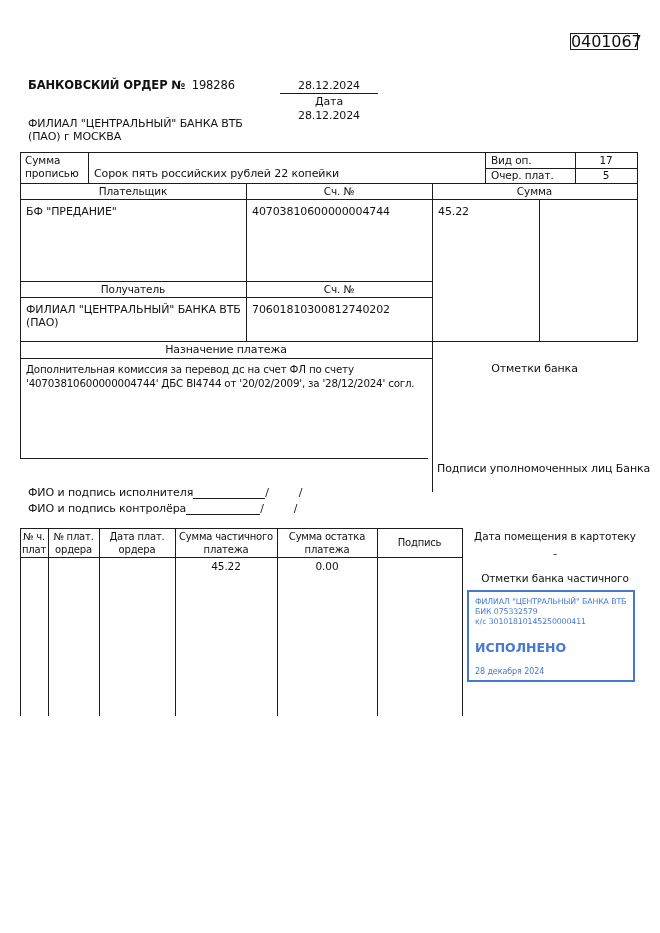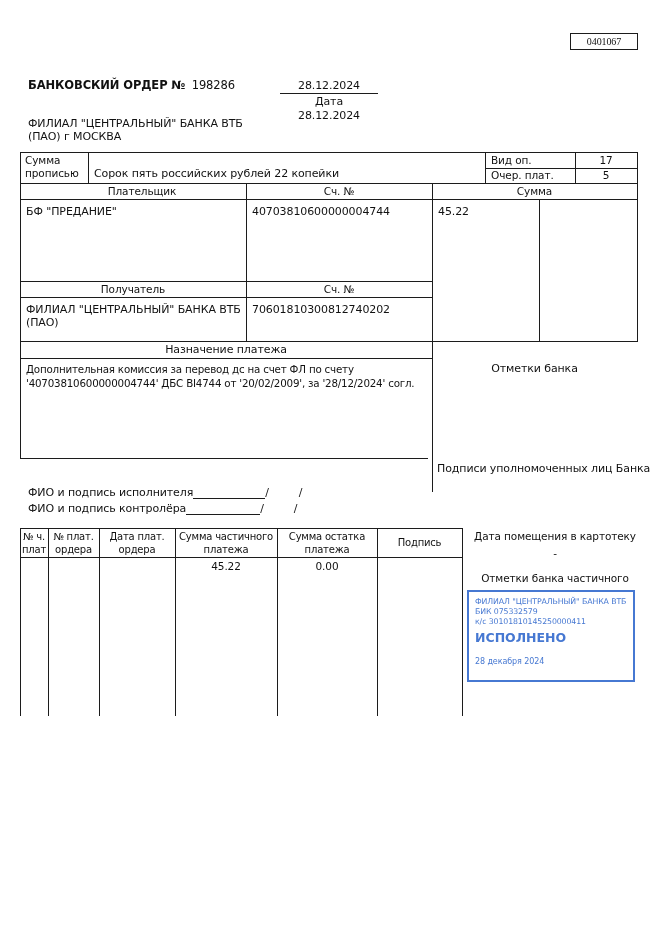--- a/index.html
+++ b/index.html
@@ -16,7 +16,7 @@
   .s105{font-size:10.5px;}
   .bold{font-weight:bold;}
   .code-box{position:absolute;left:570px;top:33px;width:66px;height:15px;
-    border:1px solid #1c1c1c;text-align:center;line-height:15px;font-size:10px;font-family:Liberation Serif, serif;}
+    border:1px solid #1c1c1c;text-align:center;line-height:15px;font-size:16px;}
   .purpose div{font-size:10.3px;line-height:14px;white-space:nowrap;letter-spacing:-0.2px;}
   .fio-row{position:absolute;display:flex;align-items:flex-start;height:14px;}
   .fio-line{display:inline-block;border-bottom:1px solid #1c1c1c;height:12px;}

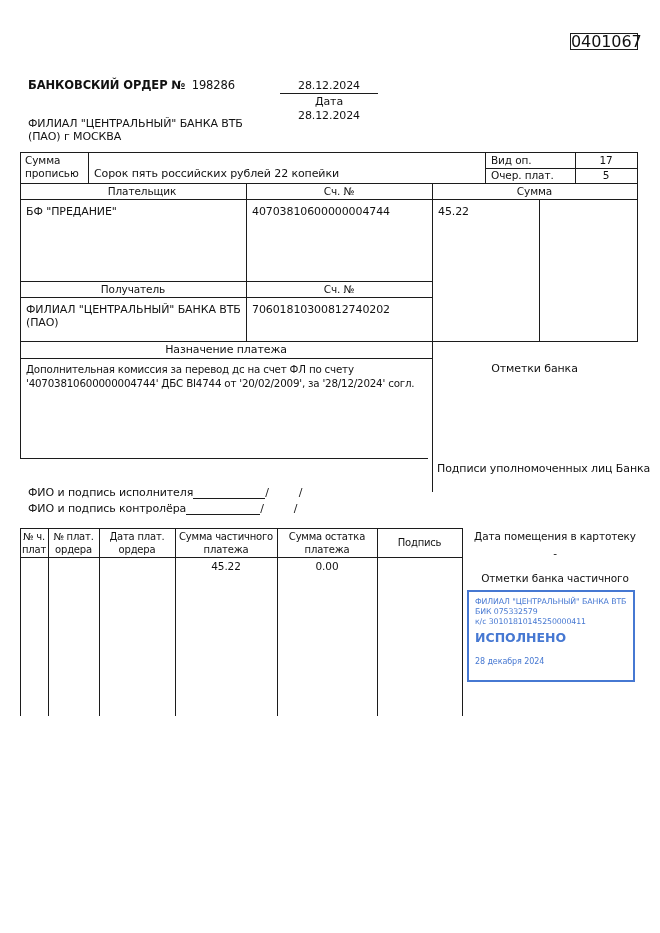--- a/index.html
+++ b/index.html
@@ -74,7 +74,7 @@
 <div class="vl" style="left:432px;top:183px;height:309px;"></div>
 <div class="vl" style="left:539px;top:199px;height:142px;"></div>
 
-<div class="abs s105 ctr" style="left:20px;top:185px;width:226px;padding-left:9px;">Плательщик</div>
+<div class="abs s105 ctr" style="left:20px;top:185px;width:226px;">Плательщик</div>
 <div class="abs s105 ctr" style="left:246px;top:185px;width:186px;">Сч. №</div>
 <div class="abs s105 ctr" style="left:432px;top:185px;width:205px;">Сумма</div>
 <div class="abs" style="left:26px;top:205px;">БФ "ПРЕДАНИЕ"</div>

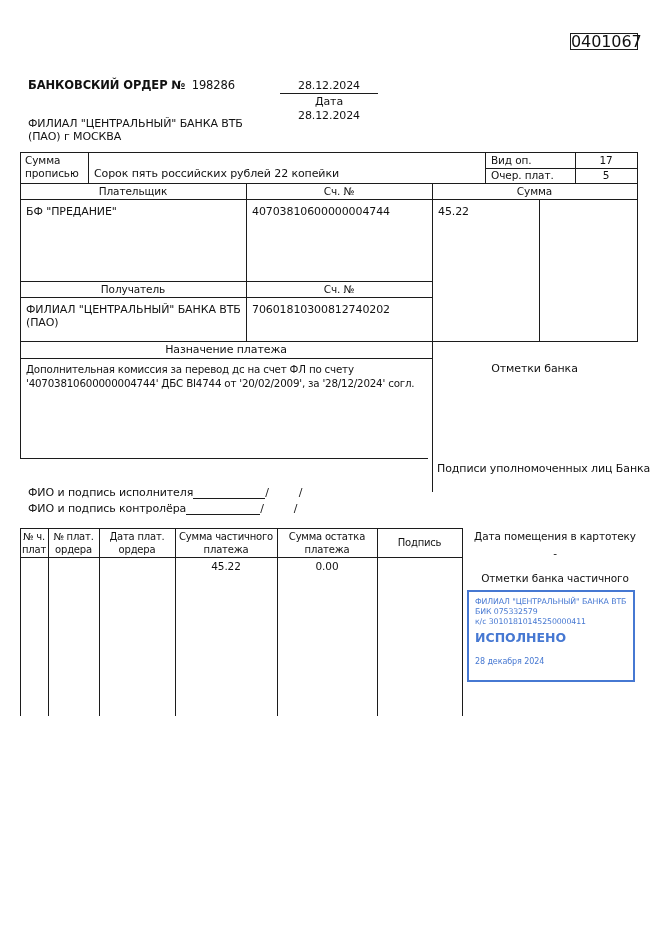--- a/index.html
+++ b/index.html
@@ -26,7 +26,7 @@
     border:2px solid var(--stamp-color);color:var(--stamp-color);
     box-sizing:border-box;padding:5px 6px;}
   .stamp .ln{font-size:7.8px;line-height:10px;white-space:nowrap;letter-spacing:-0.1px;}
-  .stamp .status{font-size:12.5px;font-weight:bold;margin-top:3px;letter-spacing:0;}
+  .stamp .status{font-size:12.5px;font-weight:bold;margin-top:13px;letter-spacing:0;}
   .stamp .sdate{font-size:8px;margin-top:12px;}
 </style>
 </head>

